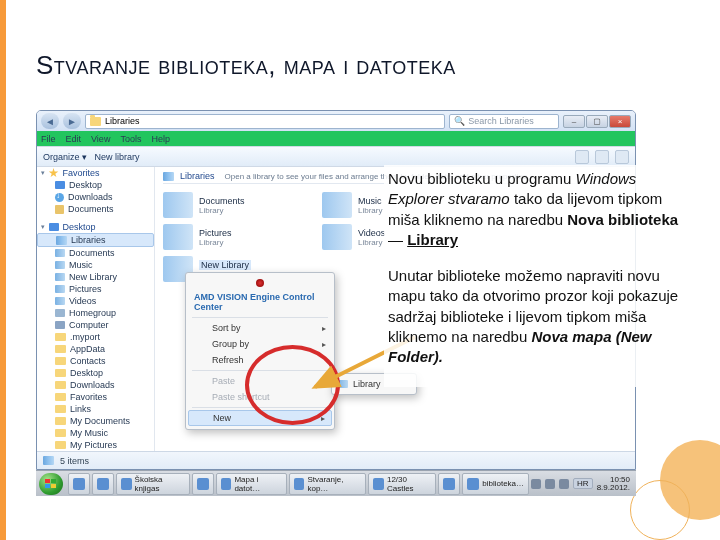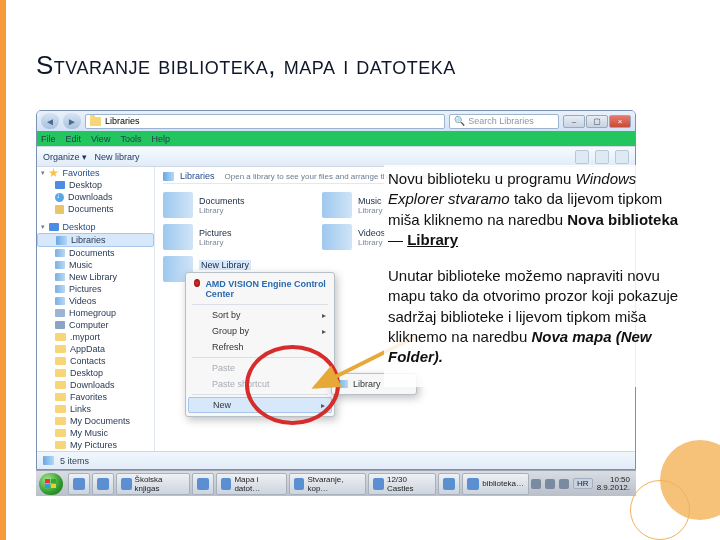--- a/index.html
+++ b/index.html
@@ -138,7 +138,7 @@
   }
   .cm-header {
     padding: 3px 8px; color: #2a6ab0; font-weight: 600;
-    display: flex; align-items: flex-start; gap: 5px;
+    display: flex; align-items: center; gap: 5px; flex-direction: column;
   }
   .cm-header .dot { width: 8px; height: 8px; background: radial-gradient(circle,#d33,#800); border-radius: 50%; }
   .cm-sep { height: 1px; background: #dadfe6; margin: 2px 6px; }

